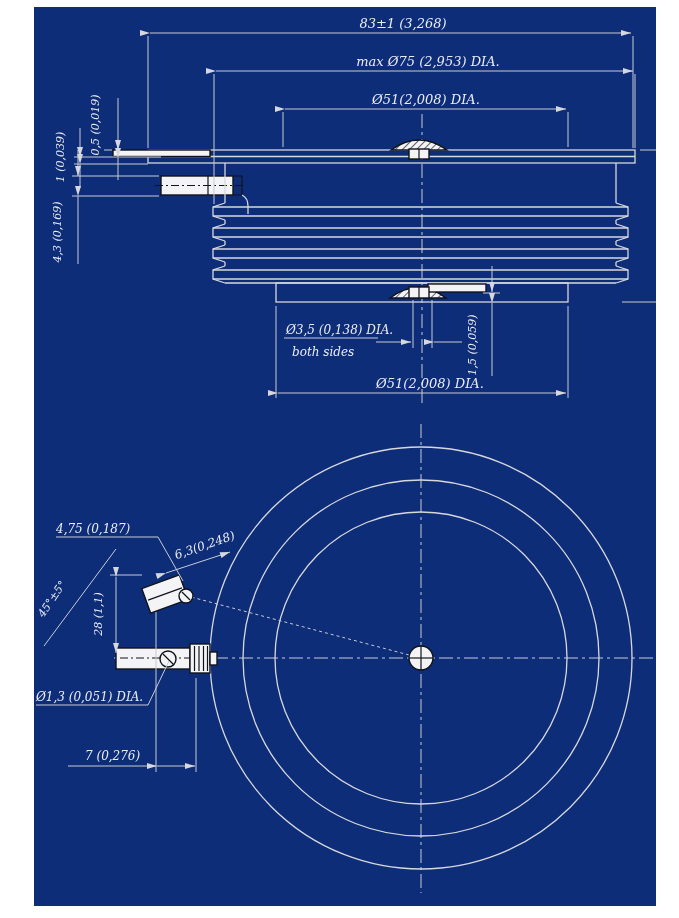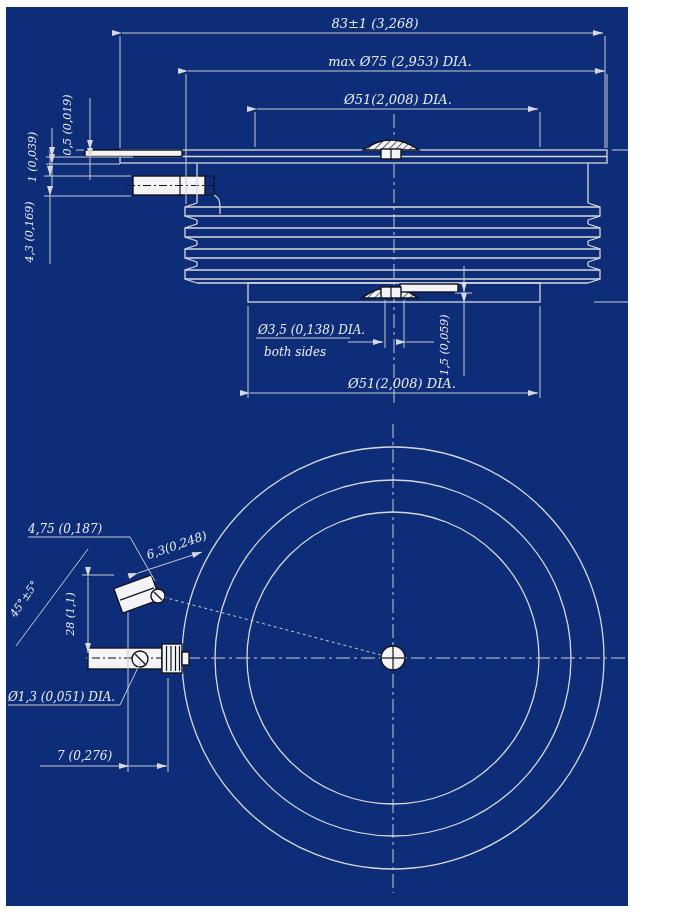--- a/index.html
+++ b/index.html
@@ -3,7 +3,7 @@
 <meta charset="utf-8">
 <style>
   html,body{margin:0;padding:0;background:#ffffff;}
-  .page{position:relative;width:628px;height:918px;background:#ffffff;overflow:hidden;}
+  .page{position:relative;width:628px;height:918px;background:#ffffff;overflow:hidden;padding-left:28px;}
   svg{display:block;}
   text{font-family:"DejaVu Serif","Liberation Serif",serif;font-style:italic;fill:#ecedf3;}
   .t13{font-size:13px;}

